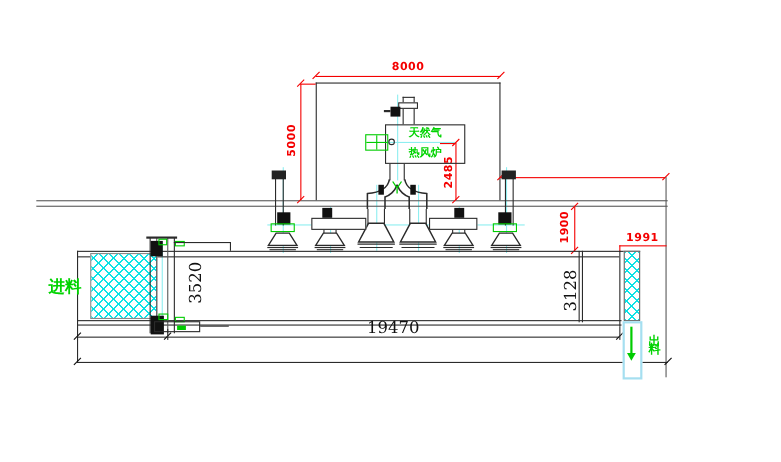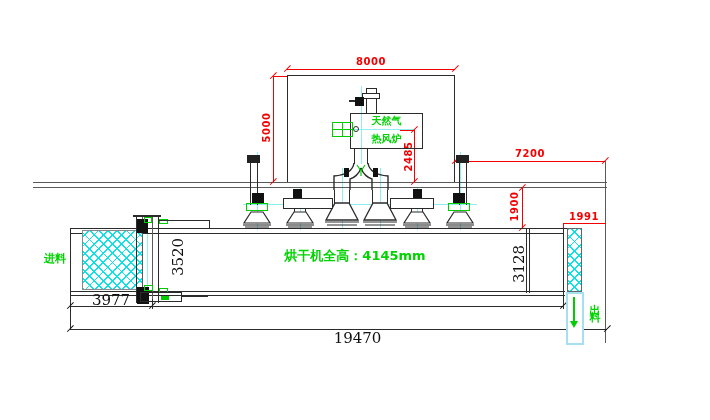--- a/index.html
+++ b/index.html
@@ -61,7 +61,6 @@
   <div class="hl redline" style="left:455px;top:161px;width:150px;"></div>
   <div class="tick r" style="left:451px;top:160px;"></div>
   <div class="tick r" style="left:601px;top:160px;"></div>
-  <div class="txt red-dim" style="left:455px;top:148px;width:150px;">7200</div>
   <div class="vl gray" style="left:605px;top:161px;height:182px;"></div>
 
   <div class="vl redline" style="left:414px;top:130px;height:52px;"></div>

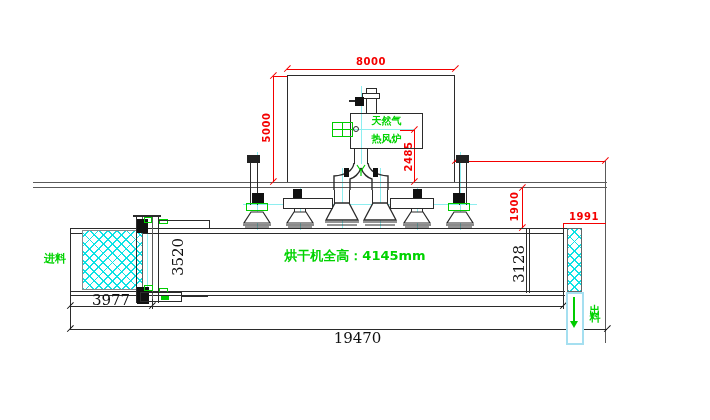--- a/index.html
+++ b/index.html
@@ -196,7 +196,7 @@
   <div class="box" style="left:570px;top:321px;width:0;height:0;border-left:4px solid transparent;border-right:4px solid transparent;border-top:7px solid #00cc00;z-index:5;"></div>
   <div class="txt grn-txt" style="left:586px;top:295px;font-size:11px;writing-mode:vertical-rl;text-orientation:upright;letter-spacing:7px;z-index:5;">出料</div>
 
-  <div class="txt grn-txt" style="left:44px;top:251px;font-size:11px;">进料</div>
+  <div class="txt grn-txt" style="left:44px;top:251px;font-size:15px;">进料</div>
 
   <div class="txt blk-dim" style="left:68px;top:291px;width:86px;">3977</div>
   <div class="txt blk-dim" style="left:150px;top:289px;width:415px;margin-top:40px;">19470</div>

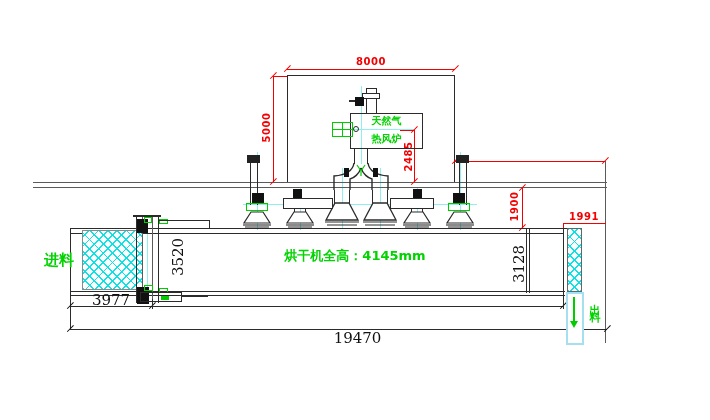--- a/index.html
+++ b/index.html
@@ -165,7 +165,6 @@
   <div class="vl" style="left:526px;top:228px;height:65px;"></div>
   <div class="vl" style="left:529px;top:228px;height:65px;"></div>
 
-  <div class="txt grn-txt" style="left:255px;top:247px;width:200px;font-size:13px;text-align:center;">烘干机全高：4145mm</div>
 
   <div class="txt blk-dim rot" style="left:489px;top:255px;width:60px;">3128</div>
   <div class="txt blk-dim rot" style="left:148px;top:248px;width:60px;">3520</div>

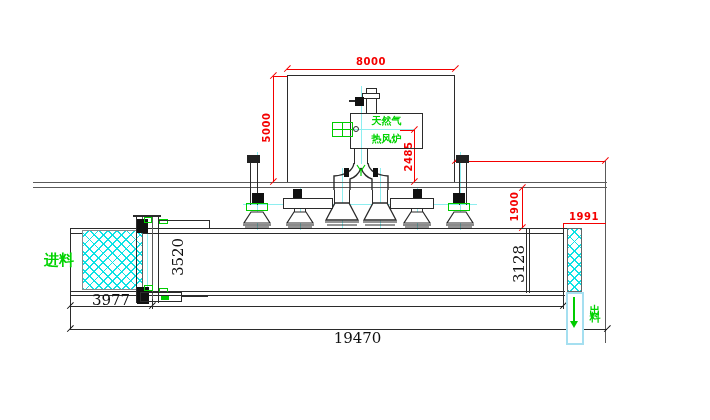--- a/index.html
+++ b/index.html
@@ -197,7 +197,6 @@
 
   <div class="txt grn-txt" style="left:44px;top:251px;font-size:15px;">进料</div>
 
-  <div class="txt blk-dim" style="left:68px;top:291px;width:86px;">3977</div>
   <div class="txt blk-dim" style="left:150px;top:289px;width:415px;margin-top:40px;">19470</div>
   <div class="tick b" style="left:66px;top:305px;"></div>
   <div class="tick b" style="left:148px;top:305px;"></div>

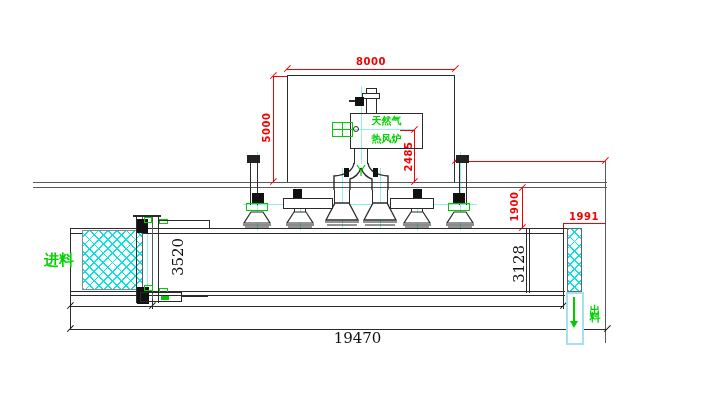--- a/index.html
+++ b/index.html
@@ -197,7 +197,7 @@
 
   <div class="txt grn-txt" style="left:44px;top:251px;font-size:15px;">进料</div>
 
-  <div class="txt blk-dim" style="left:150px;top:289px;width:415px;margin-top:40px;">19470</div>
+  <div class="txt blk-dim" style="left:150px;top:289px;width:415px;">19470</div>
   <div class="tick b" style="left:66px;top:305px;"></div>
   <div class="tick b" style="left:148px;top:305px;"></div>
   <div class="tick b" style="left:559px;top:305px;"></div>

